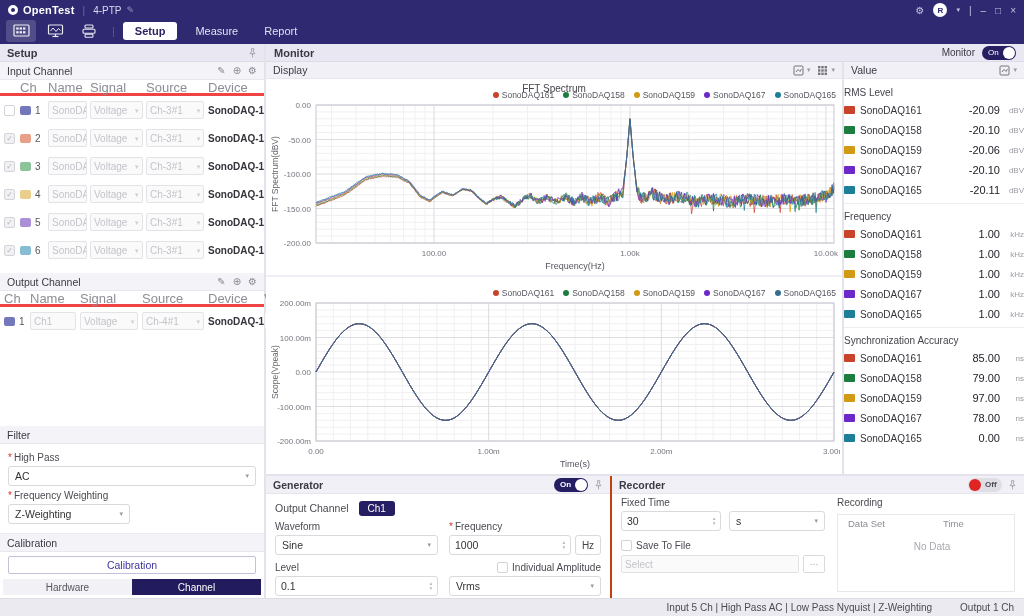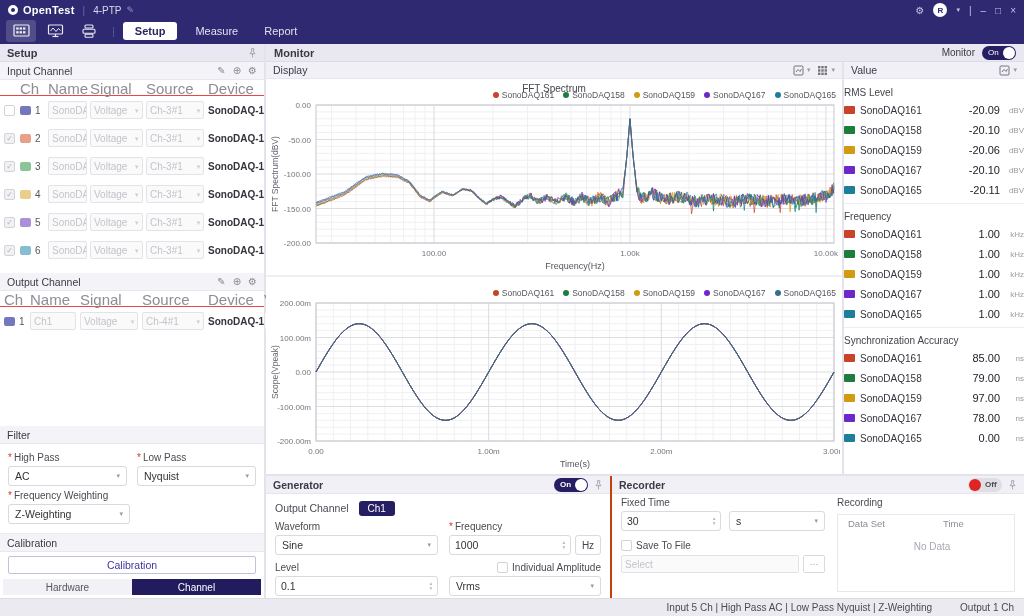--- a/index.html
+++ b/index.html
@@ -34,7 +34,7 @@
   .hdr-icons { display:flex; gap:7px; color:#8a8a95; font-size:10px; }
   .input-grid { display:grid; grid-template-columns:16px 28px 42px 56px 62px 1fr; align-items:center; padding-left:4px; }
   .output-grid { display:grid; grid-template-columns:26px 50px 62px 66px 56px 1fr; align-items:center; padding-left:4px; }
-  .tbl-head { height:16px; font-size:15px; color:#8d8d96; border-bottom:1px solid #ef4444; }
+  .tbl-head { height:16px; font-size:13px; color:#8d8d96; border-bottom:3px solid #ef4444; }
   .irow { height:28px; }
   .cbx { width:11px; height:11px; border:1px solid #d2d2d8; border-radius:2px; background:#fff; display:inline-flex; align-items:center; justify-content:center; font-size:8px; color:#b4b4bc; }
   .cbx.checked { background:#f1f1f4; }

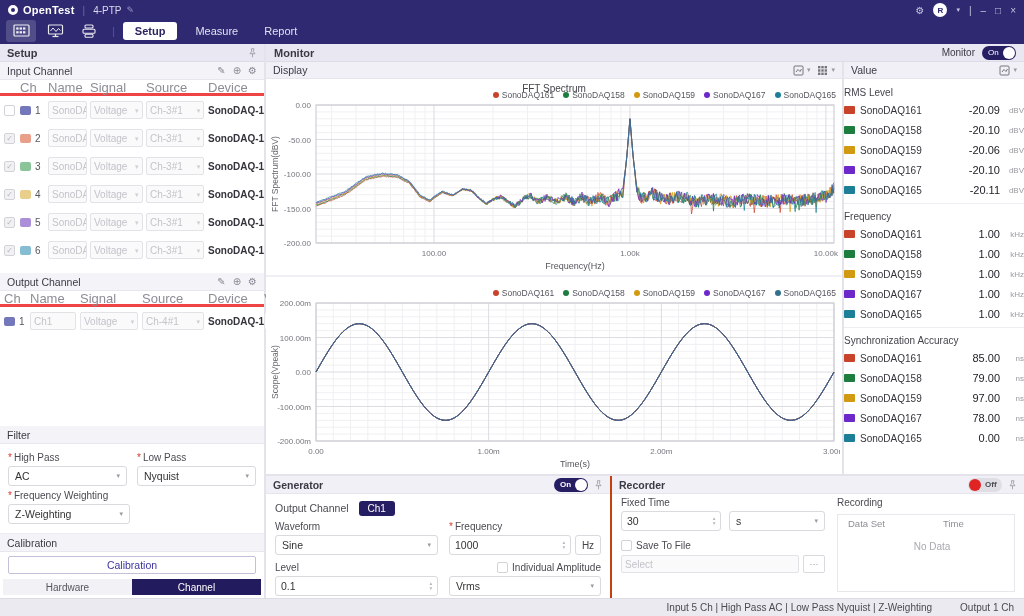--- a/index.html
+++ b/index.html
@@ -370,13 +370,6 @@
             <div class="f-label"><span class="req">*</span><span>High Pass</span></div>
             <div class="fakeselect">
                 <span>AC</span>
-                <span class="fs-caret">▾</span>
-              </div>
-          </div>
-          <div class="f-field">
-            <div class="f-label"><span class="req">*</span><span>Low Pass</span></div>
-            <div class="fakeselect">
-                <span>Nyquist</span>
                 <span class="fs-caret">▾</span>
               </div>
           </div>

